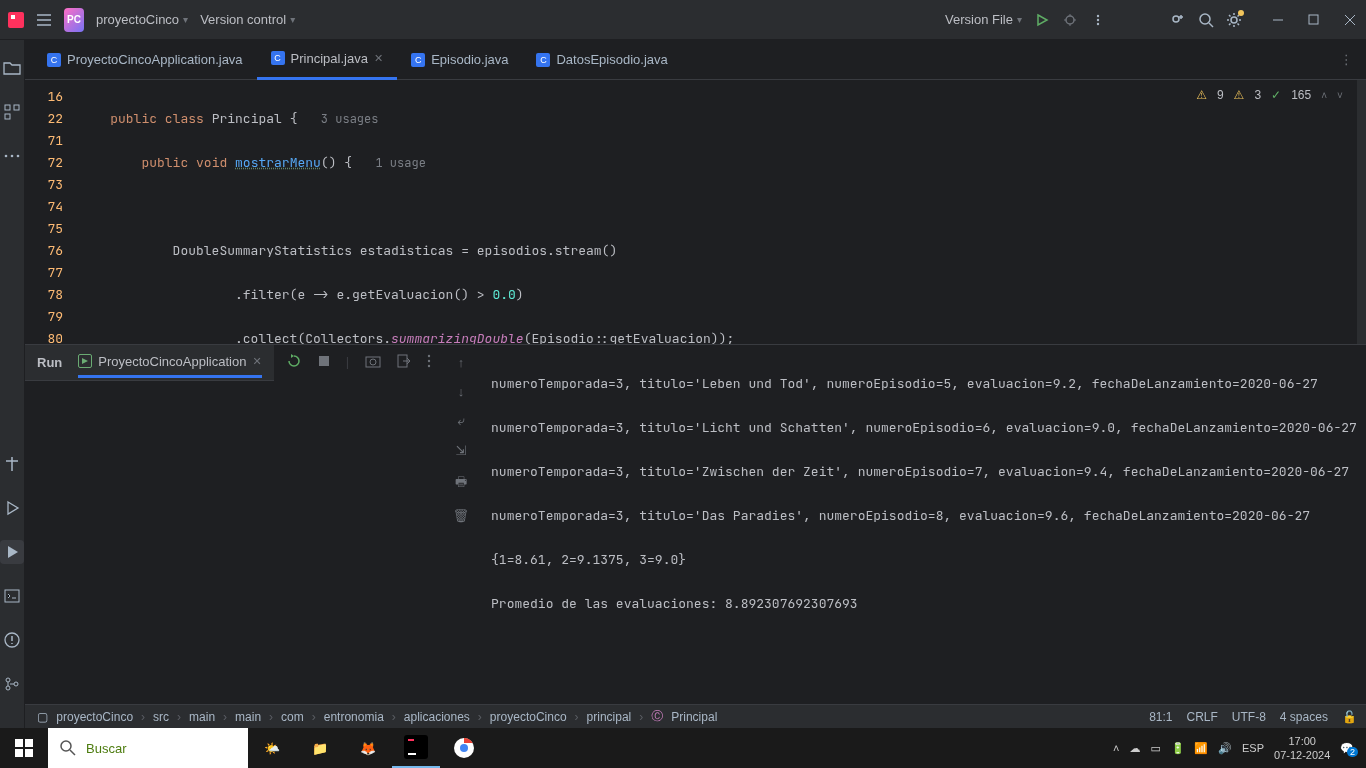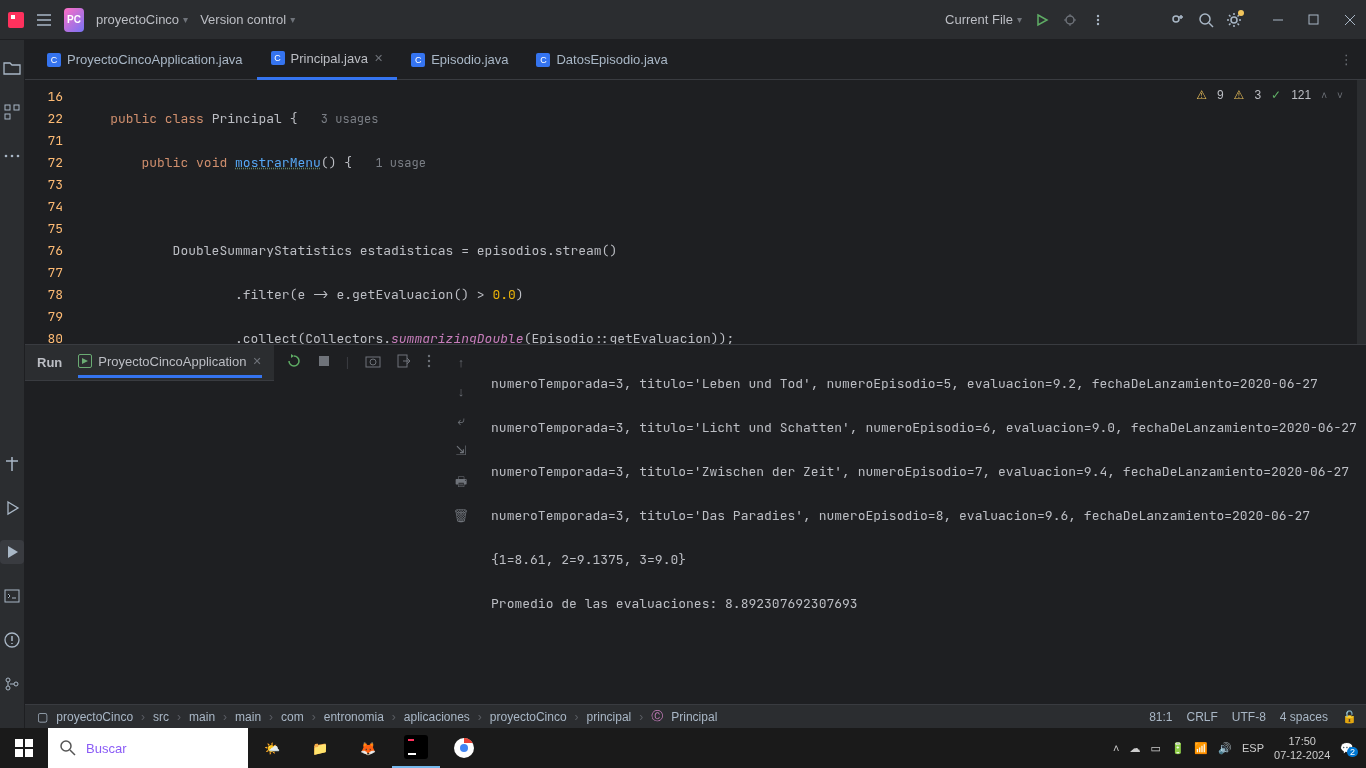--- a/index.html
+++ b/index.html
@@ -82,7 +82,7 @@
     </span>
   <span class="flex-spacer"></span>
   <span class="drop">
-      <span>Current File</span>
+      <span>Version File</span>
       <span class="chev">▾</span>
     </span>
   <span class="ic">

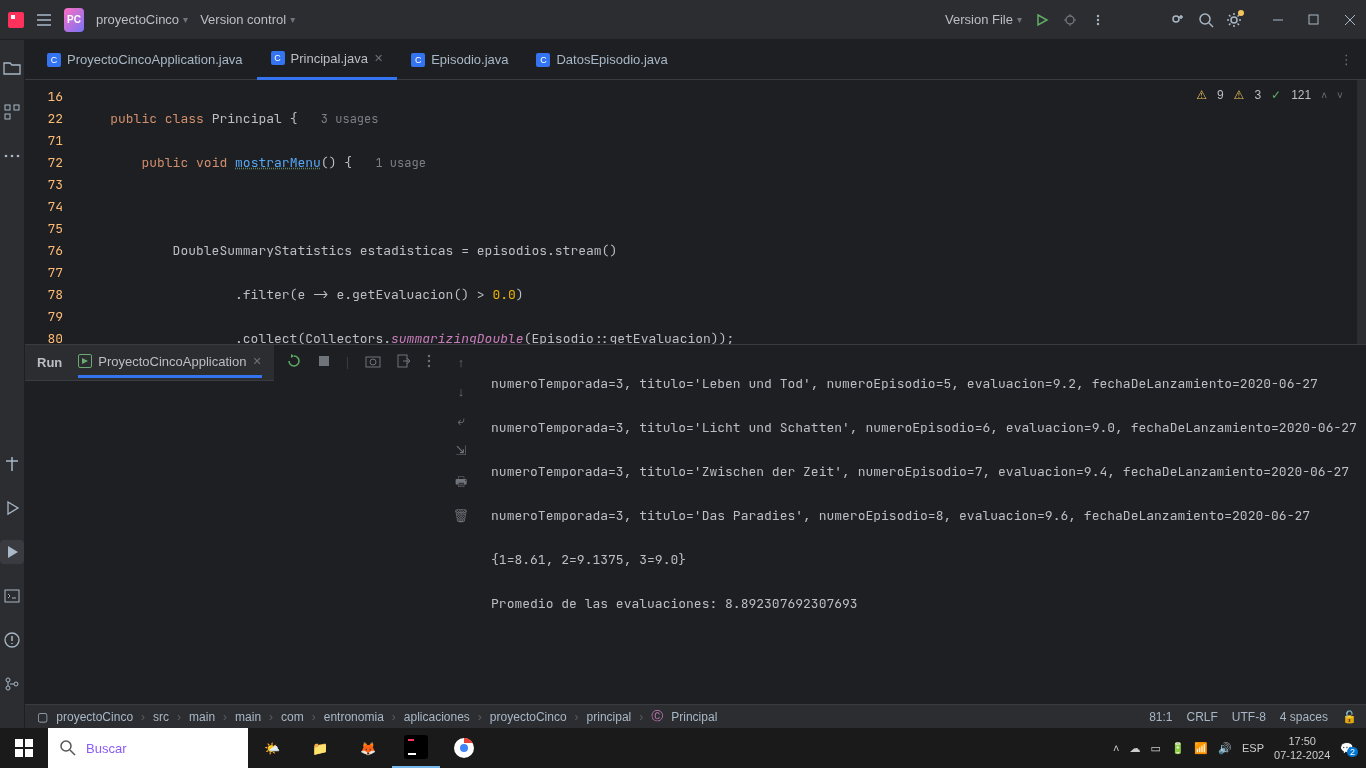--- a/index.html
+++ b/index.html
@@ -261,7 +261,7 @@
         <span class="warn-ic">⚠</span>
           <span>3</span>
         <span class="check-ic">✓</span>
-          <span>121</span>
+          <span>165</span>
         <span class="chev">˄</span>
         <span class="chev">˅</span>
       </div>

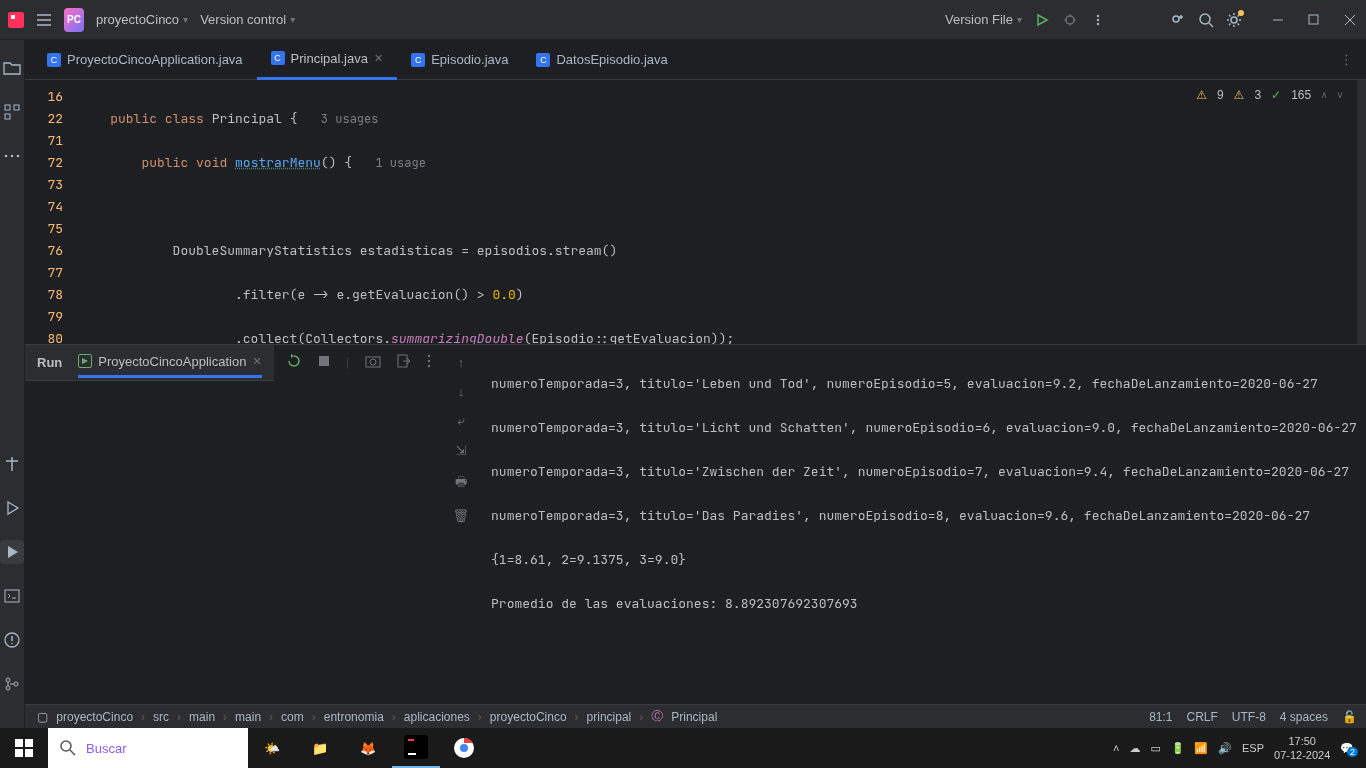--- a/index.html
+++ b/index.html
@@ -26,7 +26,7 @@
 .code { flex:1; font-family:"JetBrains Mono",Consolas,monospace; font-size:13px; line-height:22px; padding:6px 0; white-space:pre; position:relative; }
 .code .line { padding-left:4px; }
 .kw { color:#cf8e6d; }
-.num { color:#eab308; }
+.num { color:#5eead4; }
 .meth { color:#56a8f5; }
 .field { color:#c77dbb; font-style:italic; }
 .usage { color:#7a7e85; font-size:12px; font-style:normal; }

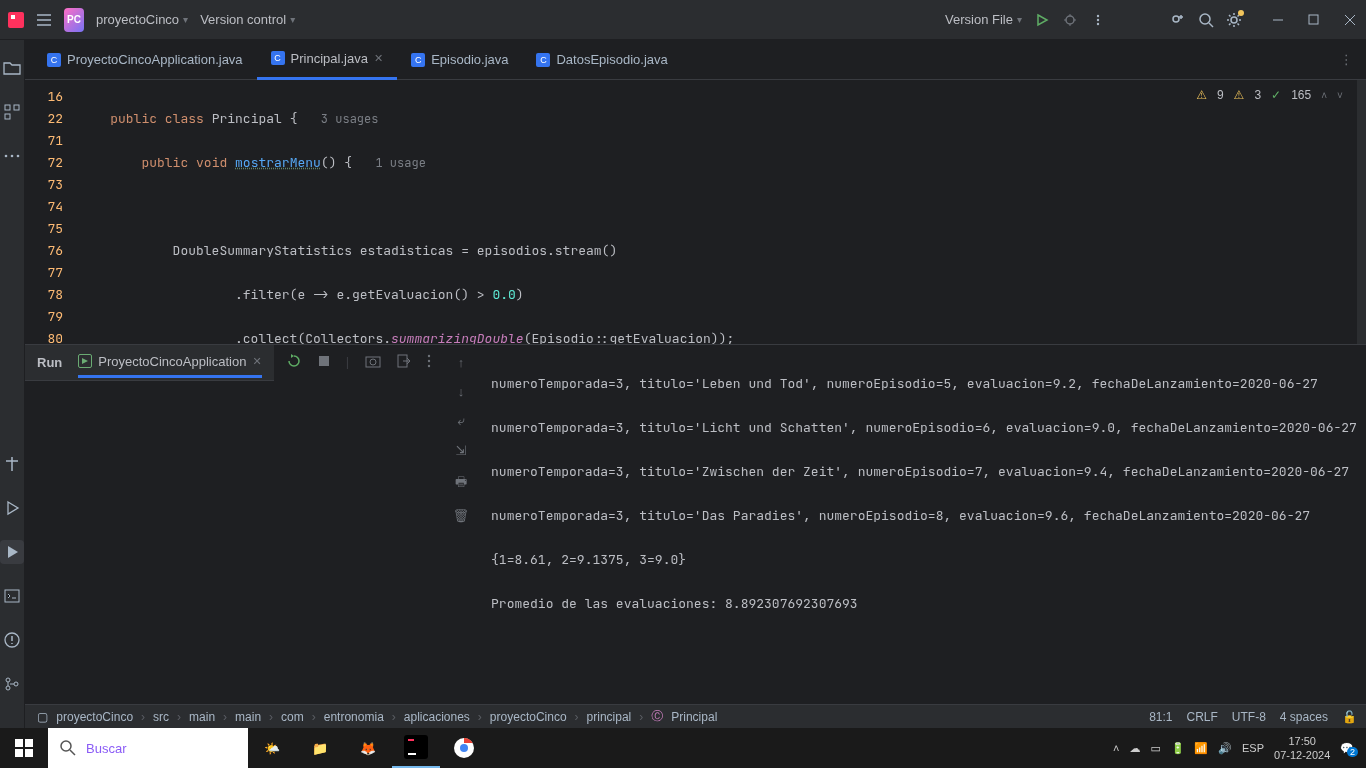--- a/index.html
+++ b/index.html
@@ -395,7 +395,7 @@
         <rect x="10" y="10" width="8" height="8" fill="#fff"></rect>
       </svg>
     </div>
-  <div style="flex:0 0 200px;height:40px;background:#fff;display:flex;align-items:center;padding:0 12px;gap:10px;color:#8b5cf6">
+  <div style="flex:0 0 200px;height:40px;background:#fff;display:flex;align-items:center;padding:0 12px;gap:10px;color:#4d7c0f">
     <svg width="16" height="16">
         <circle cx="6" cy="6" r="5" fill="none" stroke="#555" stroke-width="1.5"></circle>
         <path d="M10 10l5 5" stroke="#555" stroke-width="1.5"></path>

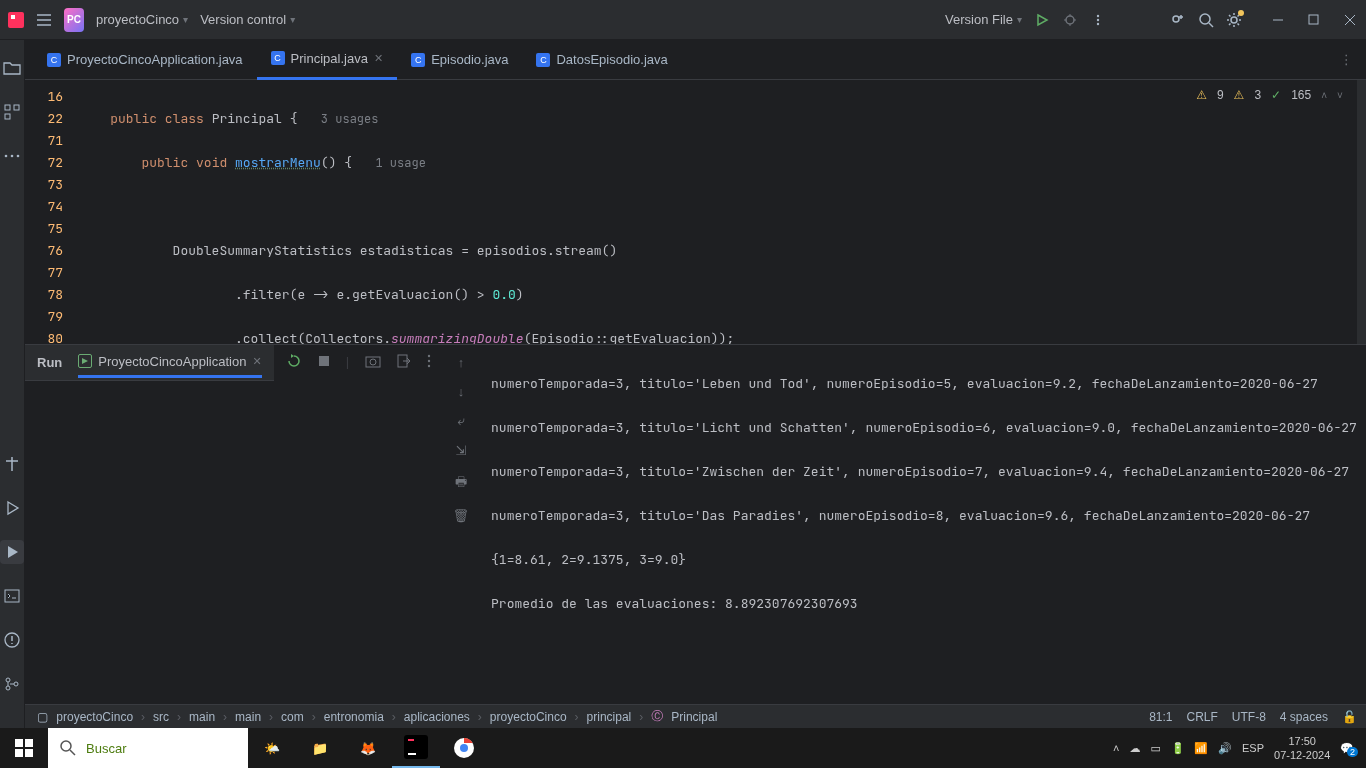--- a/index.html
+++ b/index.html
@@ -431,7 +431,7 @@
     <span>🔊</span>
     <span>ESP</span>
     <div class="clock">
-        <div>17:50</div>
+        <div>17:00</div>
         <div>07-12-2024</div>
       </div>
     <span style="position:relative">💬<span style="position:absolute;bottom:-2px;right:-4px;background:#0078d4;color:#fff;font-size:9px;border-radius:8px;padding:0 3px">2</span></span>

